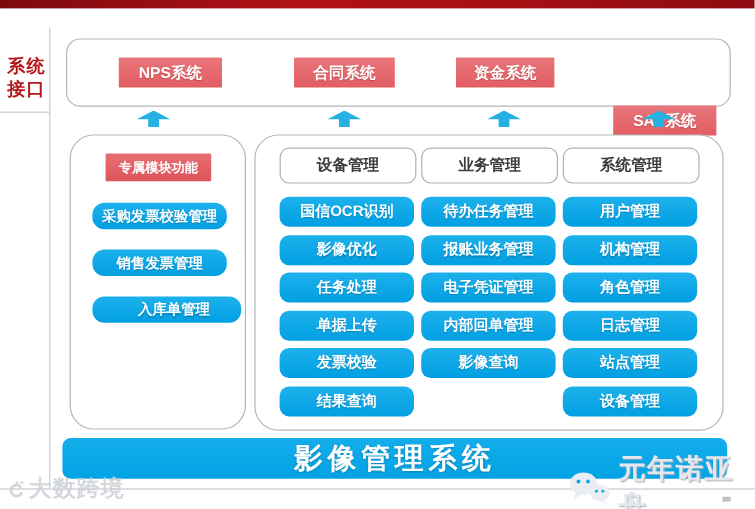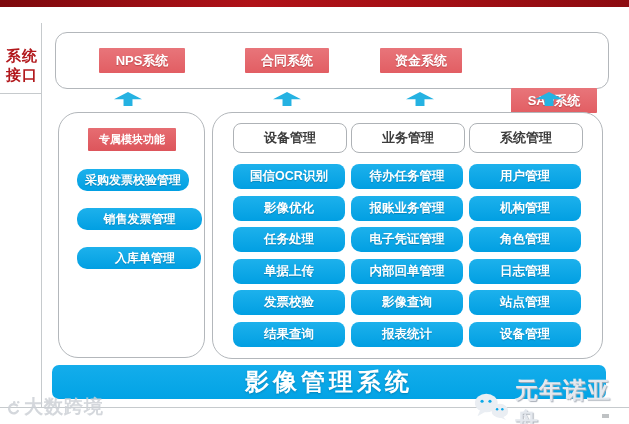--- a/index.html
+++ b/index.html
@@ -84,7 +84,7 @@
   <div id="left-panel" class="abs frame">
     <div class="abs red-header" style="left:29px;top:15px;width:88px;height:23px;">专属模块功能</div>
     <div class="abs blue-btn small" style="left:18px;top:56px;width:112px;">采购发票校验管理</div>
-    <div class="abs blue-btn small" style="left:18px;top:95px;width:125px;">销售发票管理</div>
+    <div class="abs blue-btn small" style="left:18px;top:95px;width:112px;">销售发票管理</div>
     <div class="abs blue-btn small" style="left:18px;top:134px;width:112px;padding-left:12px;">入库单管理</div>
   </div>
 

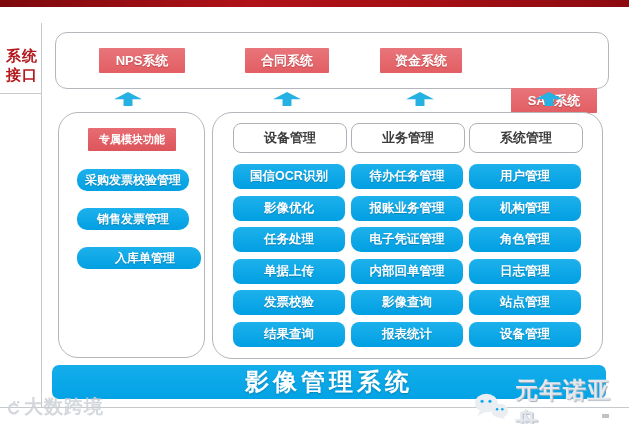--- a/index.html
+++ b/index.html
@@ -101,7 +101,7 @@
     <div class="abs col-header" style="left:138px;top:10px;width:112px;height:28px;">业务管理</div>
     <div class="abs blue-btn cell" style="left:138px;top:51px;">待办任务管理</div>
     <div class="abs blue-btn cell" style="left:138px;top:83px;">报账业务管理</div>
-    <div class="abs blue-btn cell" style="left:138px;top:114px;border-radius:10px;">电子凭证管理</div>
+    <div class="abs blue-btn cell" style="left:138px;top:114px;">电子凭证管理</div>
     <div class="abs blue-btn cell" style="left:138px;top:146px;">内部回单管理</div>
     <div class="abs blue-btn cell" style="left:138px;top:177px;">影像查询</div>
     <div class="abs blue-btn cell" style="left:138px;top:209px;">报表统计</div>

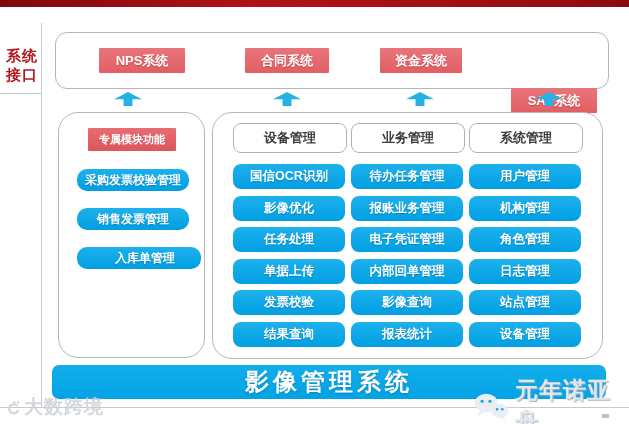--- a/index.html
+++ b/index.html
@@ -104,7 +104,6 @@
     <div class="abs blue-btn cell" style="left:138px;top:114px;">电子凭证管理</div>
     <div class="abs blue-btn cell" style="left:138px;top:146px;">内部回单管理</div>
     <div class="abs blue-btn cell" style="left:138px;top:177px;">影像查询</div>
-    <div class="abs blue-btn cell" style="left:138px;top:209px;">报表统计</div>
 
     <div class="abs col-header" style="left:256px;top:10px;width:112px;height:28px;">系统管理</div>
     <div class="abs blue-btn cell" style="left:256px;top:51px;">用户管理</div>

